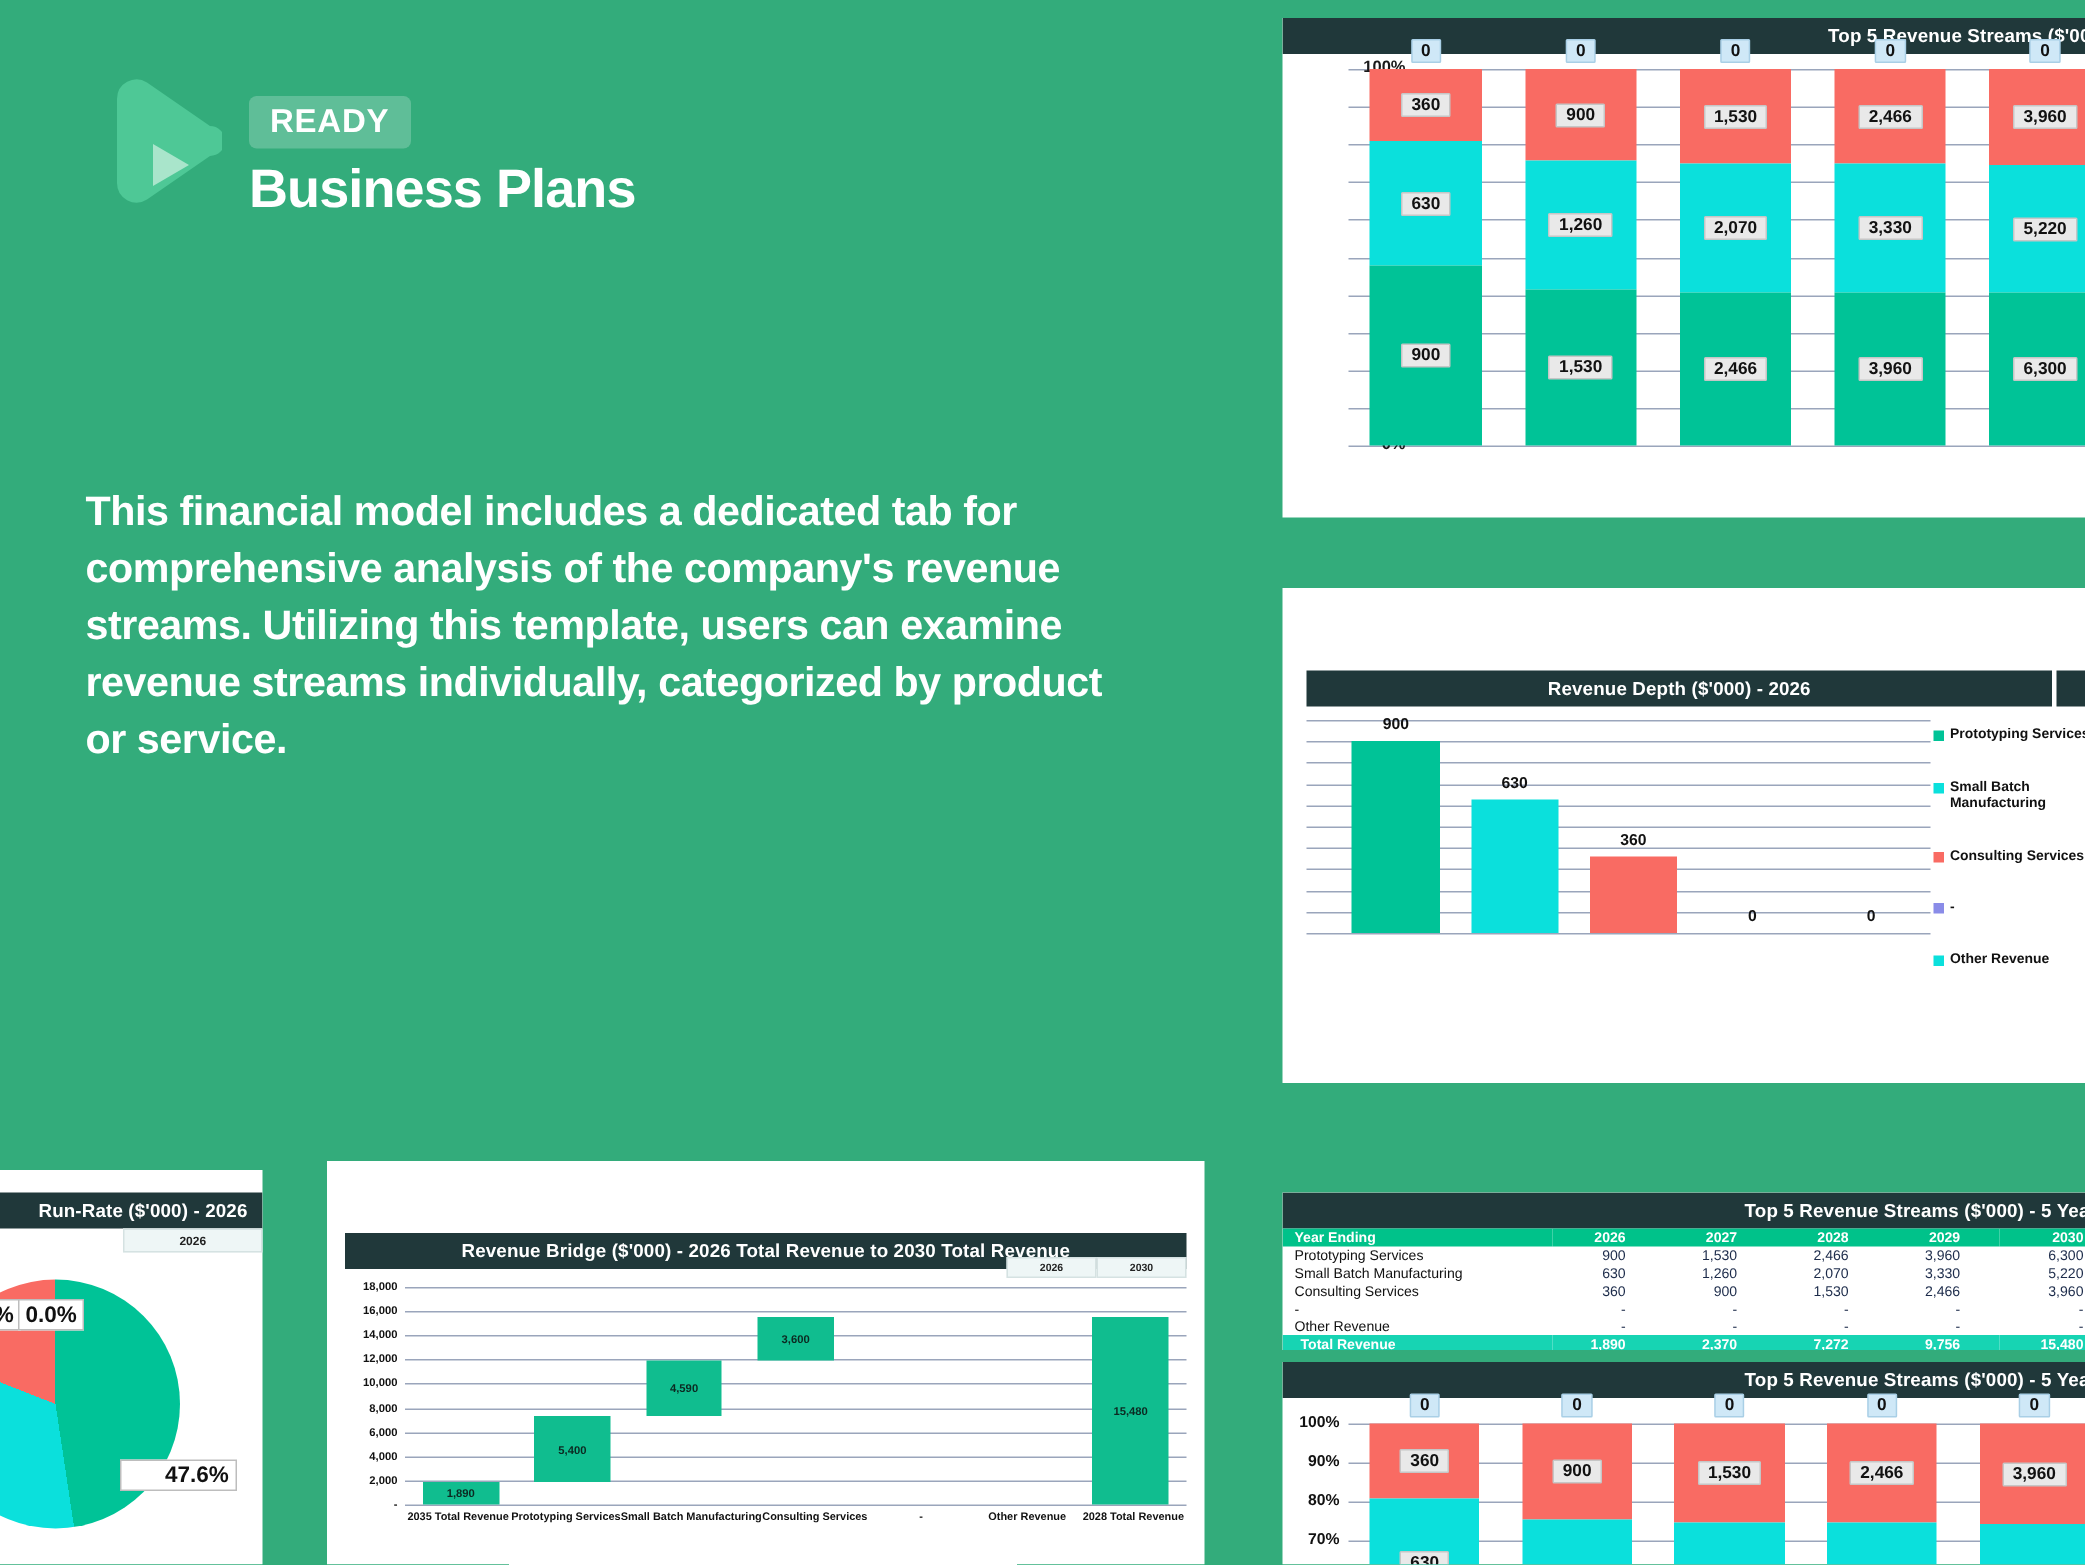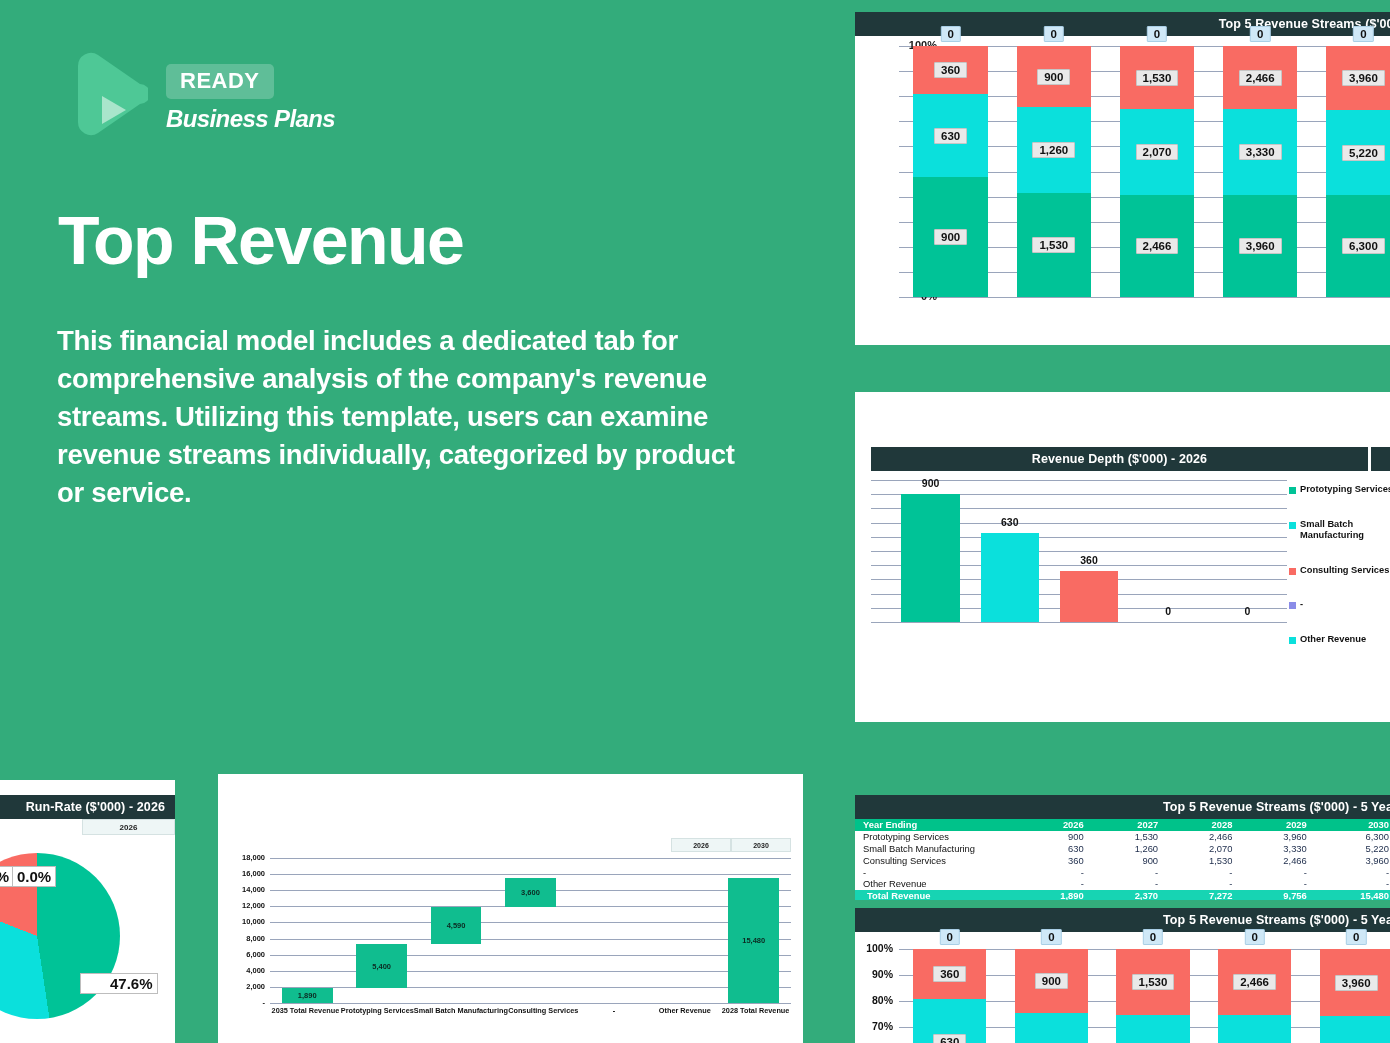--- a/index.html
+++ b/index.html
@@ -25,8 +25,8 @@
     border-radius: 5px;
   }
   .brand-name {
-    color: #ffffff; font-size: 24px; font-weight: 800;
-    letter-spacing: -0.6px; margin-top: 6px; white-space: nowrap; font-style: italic;
+    color: #ffffff; font-size: 36px; font-weight: 800;
+    letter-spacing: -0.6px; margin-top: 6px; white-space: nowrap;
   }
 
   

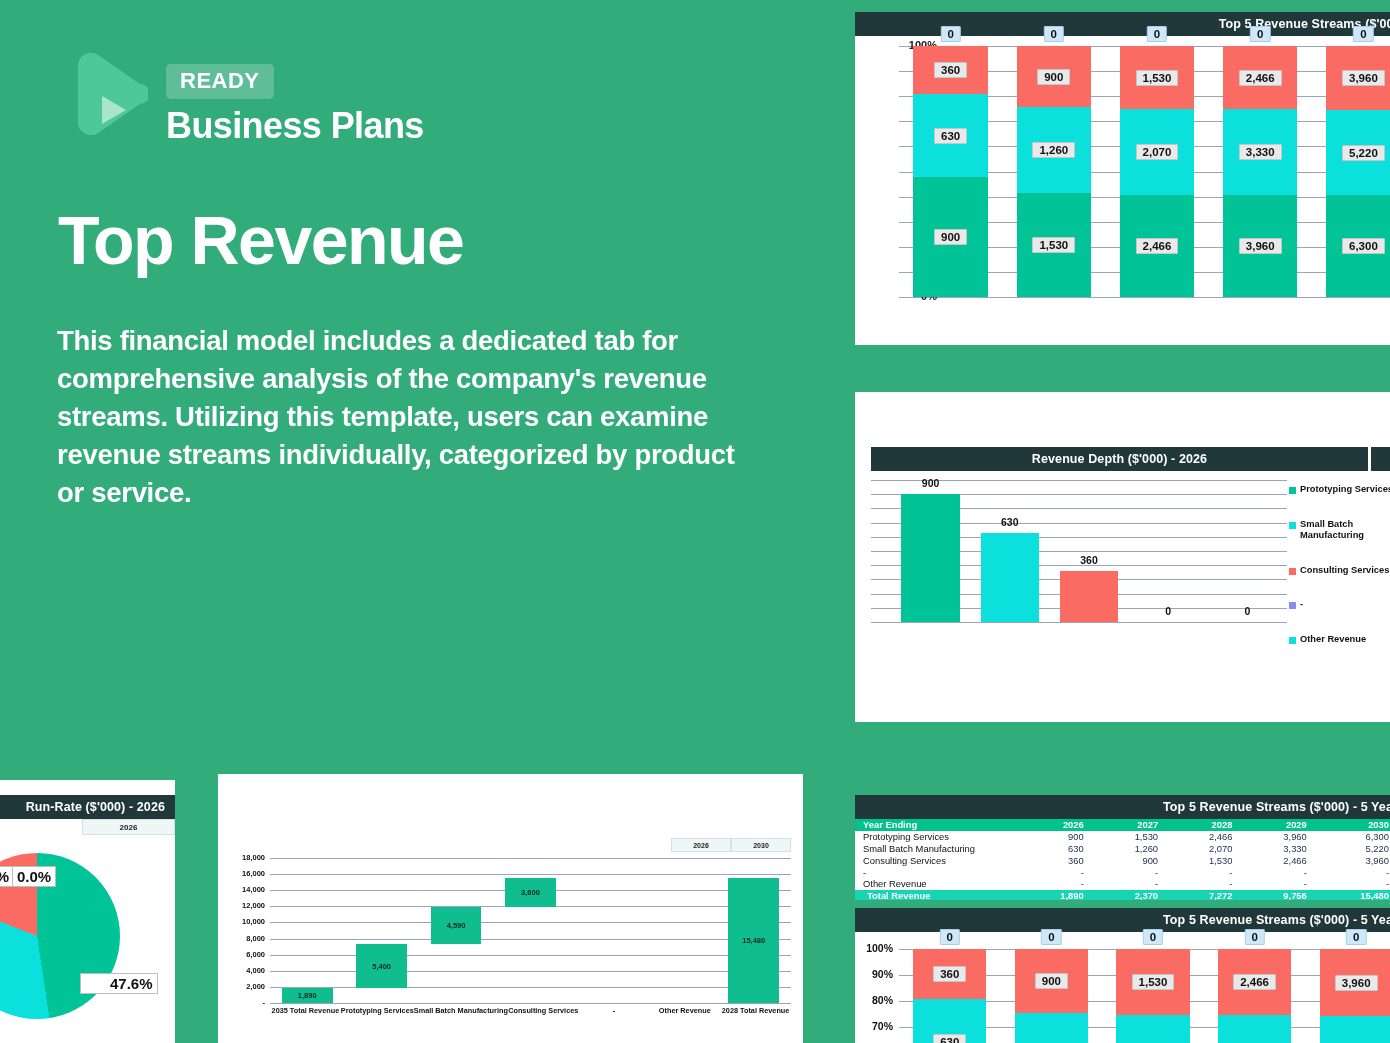--- a/index.html
+++ b/index.html
@@ -185,7 +185,6 @@
     </div>
   </div>
 
-  <div class="hero-title">Top Revenue</div>
   <div class="hero-body">This financial model includes a dedicated tab for comprehensive analysis of the company's revenue streams. Utilizing this template, users can examine revenue streams individually, categorized by product or service.</div>
 
   <div class="card" id="card-top">

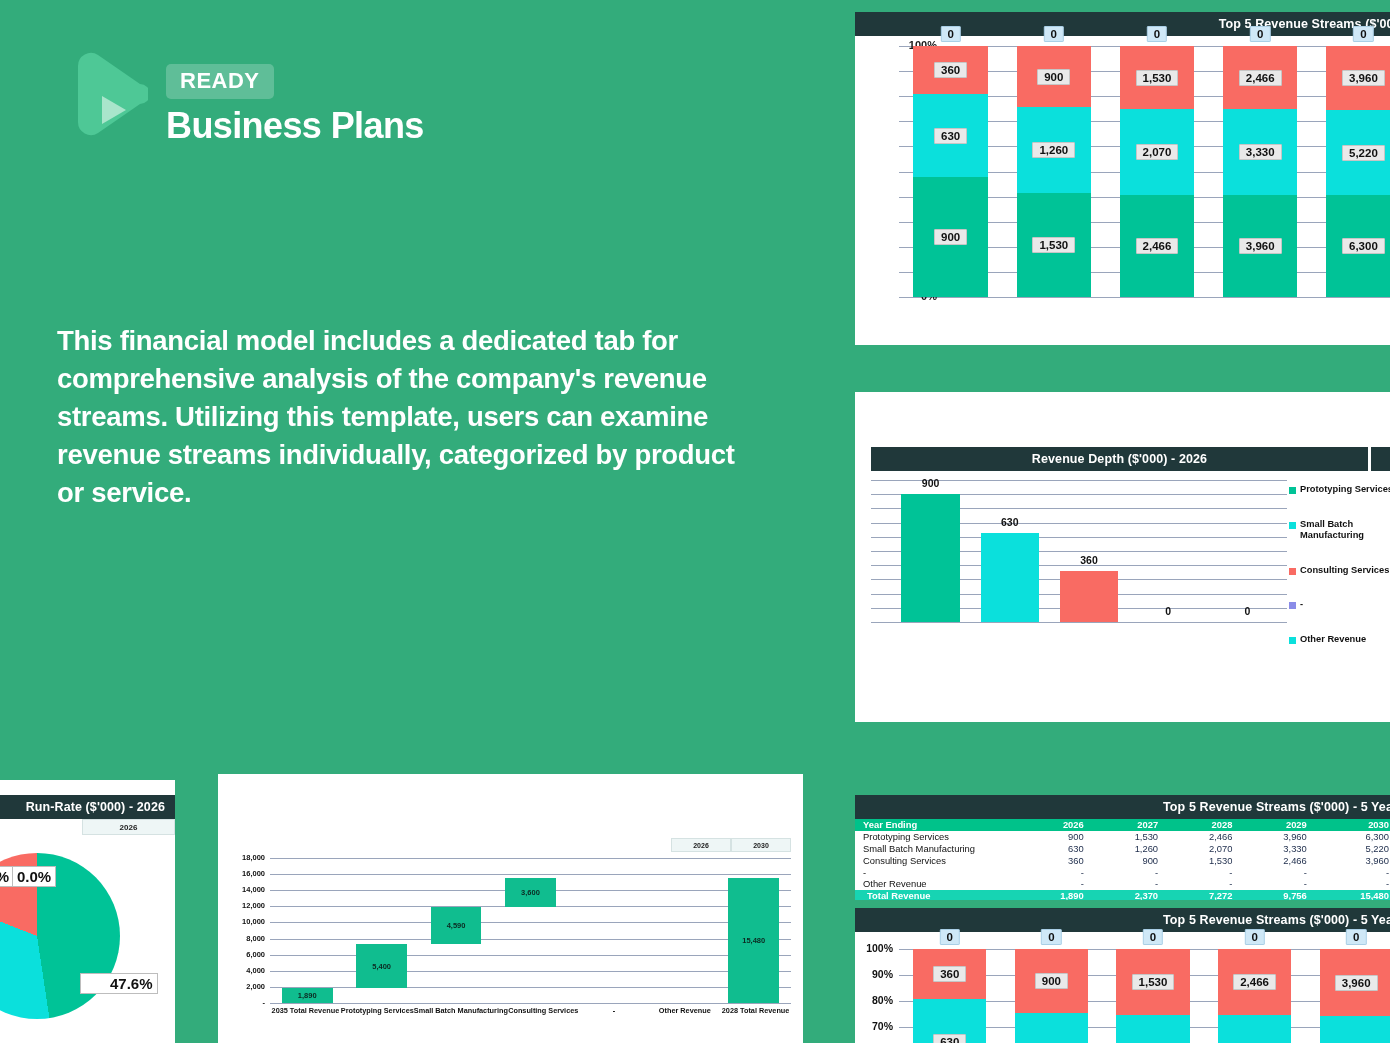--- a/index.html
+++ b/index.html
@@ -374,6 +374,9 @@
   </div>
 
   <div class="card" id="card-bridge">
+    <div class="bridge-titlerow">
+      <div class="chart-title-bar center">Revenue Bridge ($'000) - 2026 Total Revenue to 2030 Total Revenue</div>
+    </div>
     <div class="bridge-yearhdr" id="bridge-years">
         <div class="bridge-yearcell">2026</div>
         <div class="bridge-yearcell">2030</div>

